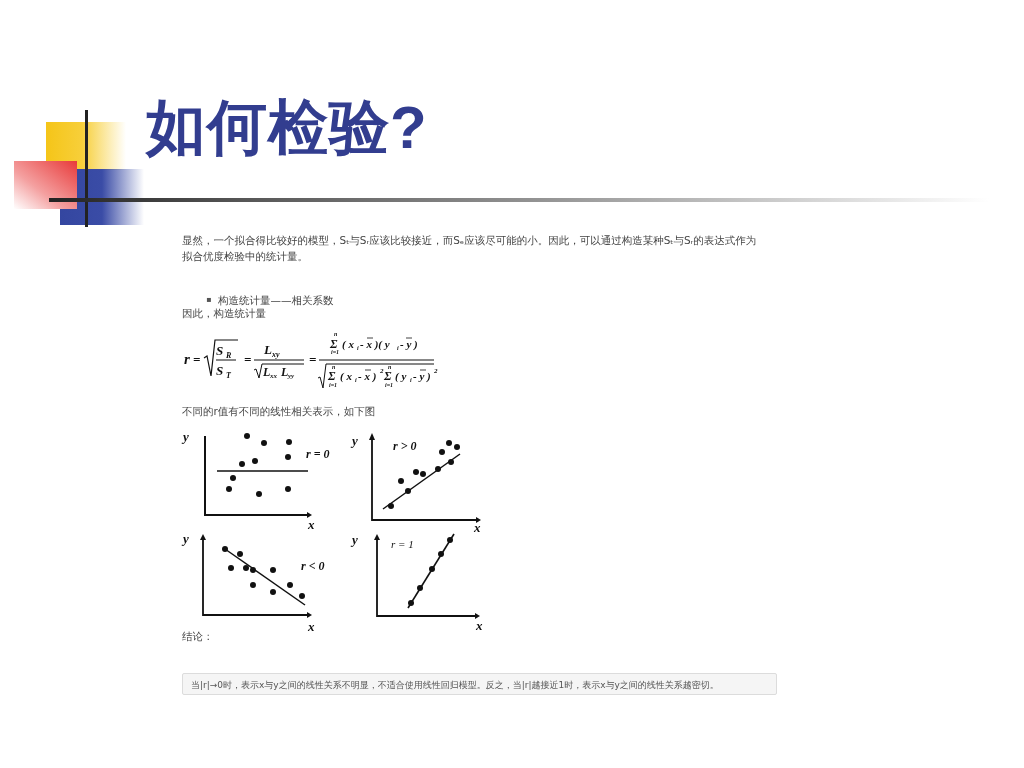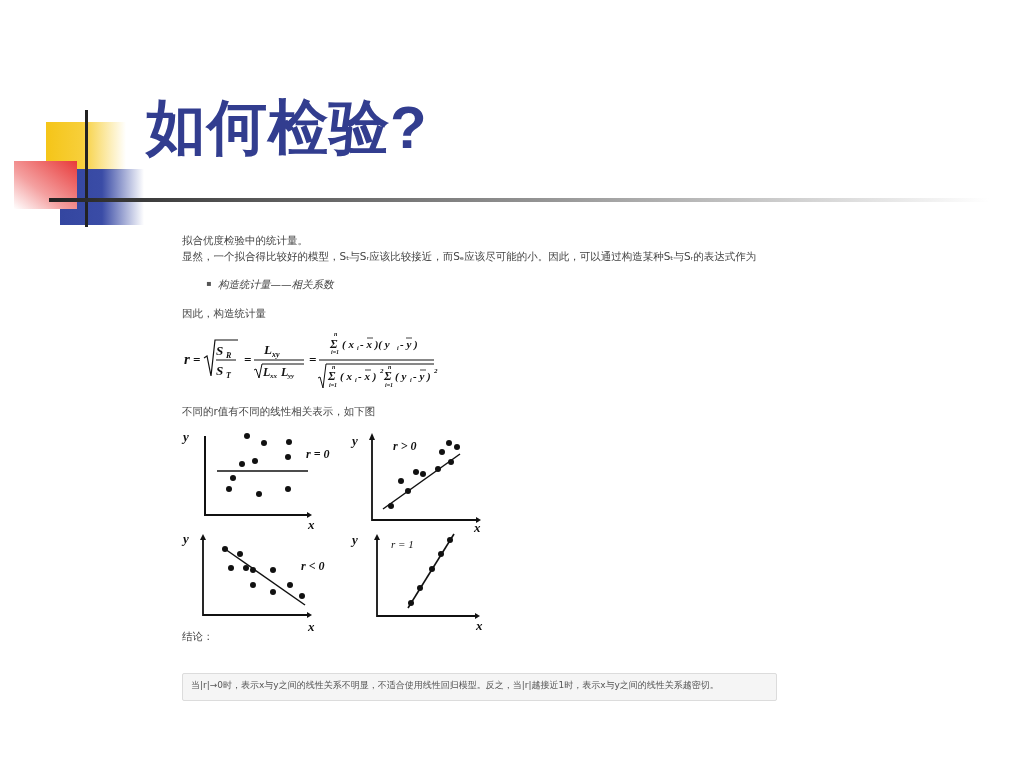--- a/index.html
+++ b/index.html
@@ -44,8 +44,8 @@
 <div id="title">如何检验?</div>
 
 <div class="txt" id="para1">
+  <div>显然，一个拟合得比较好的模型，Sₜ与Sᵣ应该比较接近，而Sₑ应该尽可能的小。因此，可以通过构造某种Sₜ与Sᵣ的表达式作为</div>
   <div>拟合优度检验中的统计量。</div>
-  <div>显然，一个拟合得比较好的模型，Sₜ与Sᵣ应该比较接近，而Sₑ应该尽可能的小。因此，可以通过构造某种Sₜ与Sᵣ的表达式作为</div>
 </div>
 
 <div class="txt" id="bullet">构造统计量——相关系数</div>

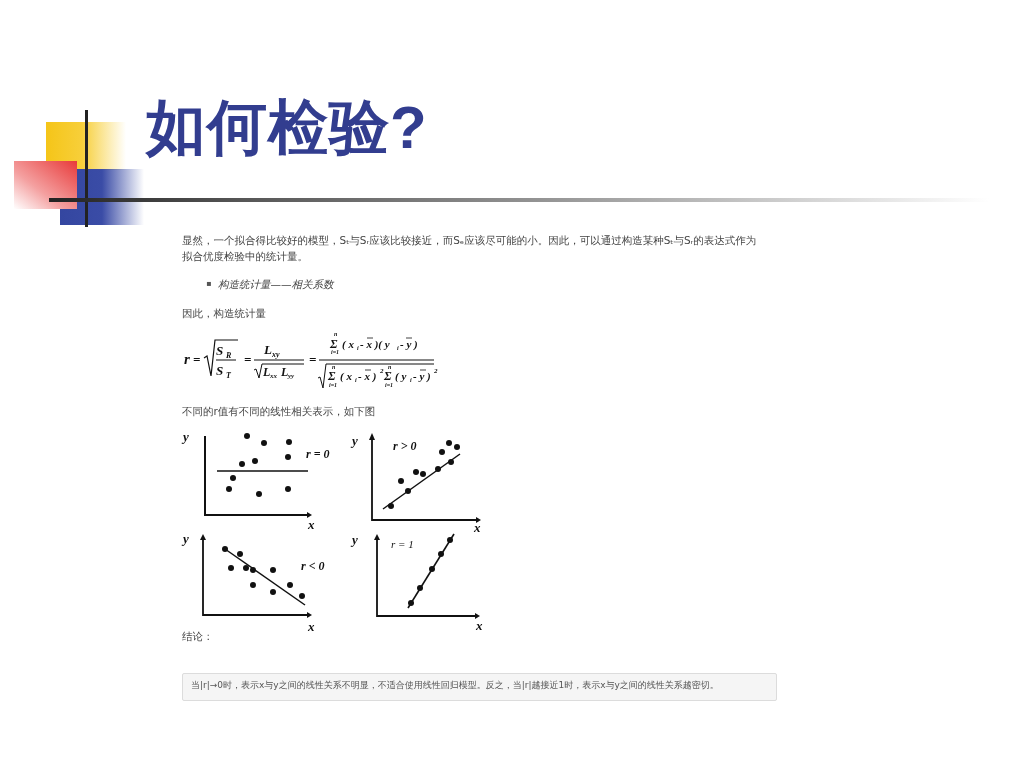--- a/index.html
+++ b/index.html
@@ -19,7 +19,7 @@
     color:#323d8f; letter-spacing:1px; font-family:Liberation Sans, sans-serif; }
   .txt { position:absolute; font-size:10.5px; color:#444; line-height:16px; white-space:nowrap; }
   #para1 { left:182px; top:232px; }
-  #bullet { left:218px; top:276px;font-style:italic; }
+  #bullet { left:218px; top:292px; }
   #bullet:before { content:"▪"; position:absolute; left:-12px; font-size:8px; color:#555; }
   #para2 { left:182px; top:305px; }
   #para3 { left:182px; top:403px;text-align:right; }

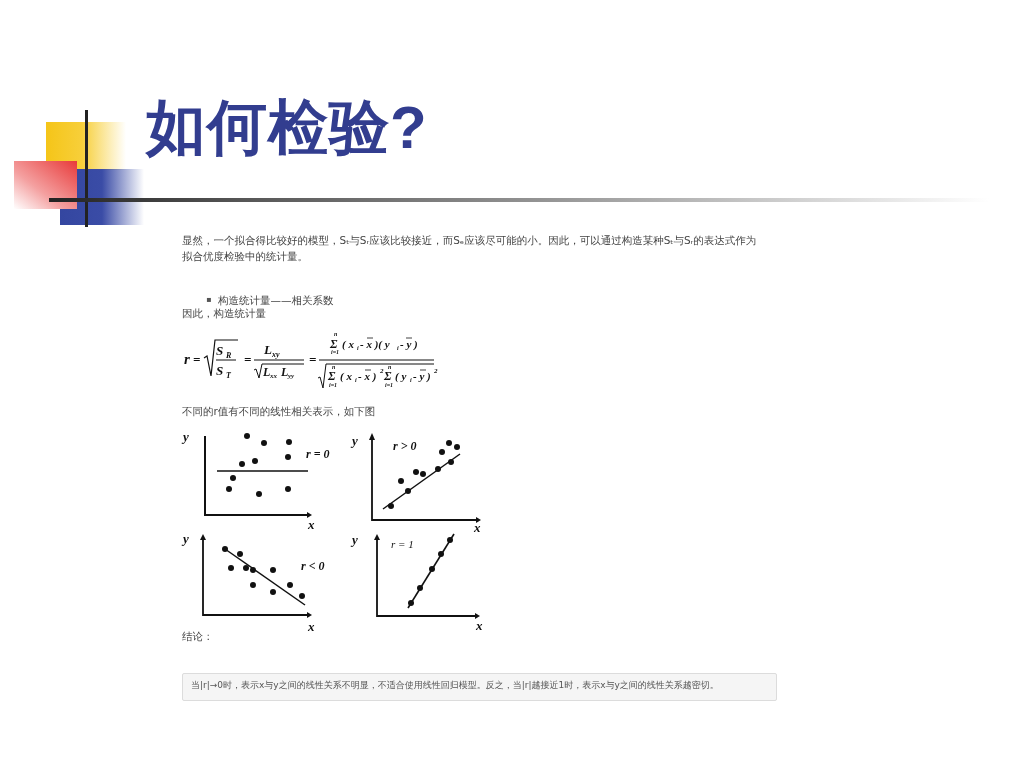--- a/index.html
+++ b/index.html
@@ -28,7 +28,7 @@
   #formula svg text { font-family:"Liberation Serif", serif; font-style:italic; font-weight:bold; fill:#111; }
   .plot { position:absolute; }
   .plot svg text { font-family:"Liberation Serif", serif; font-style:italic; fill:#111; }
-  #concl-box { position:absolute; left:182px; top:673px; width:595px; height:28px;
+  #concl-box { position:absolute; left:182px; top:673px; width:595px; height:22px;
     background:#f5f5f5; border:1px solid #dcdcdc; border-radius:2px;
     font-size:9px; color:#555; line-height:22px; padding-left:8px; box-sizing:border-box; white-space:nowrap; }
 </style>

